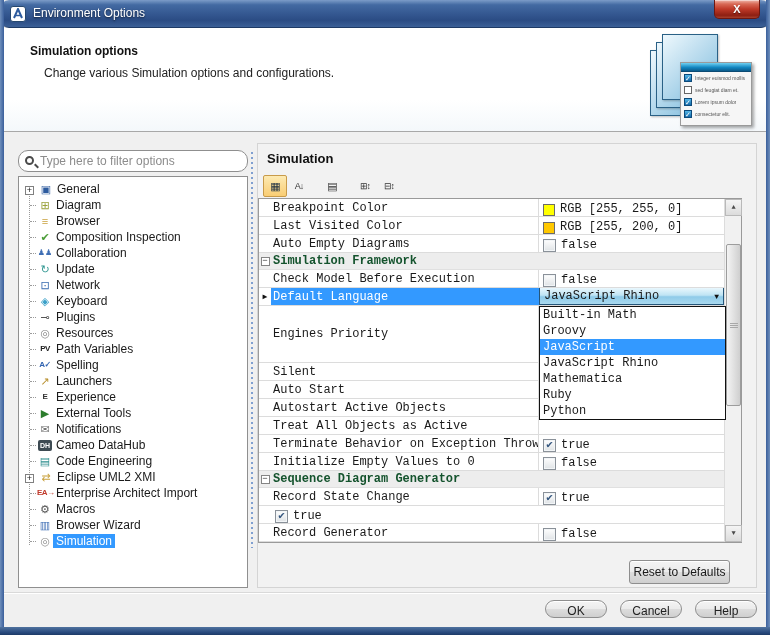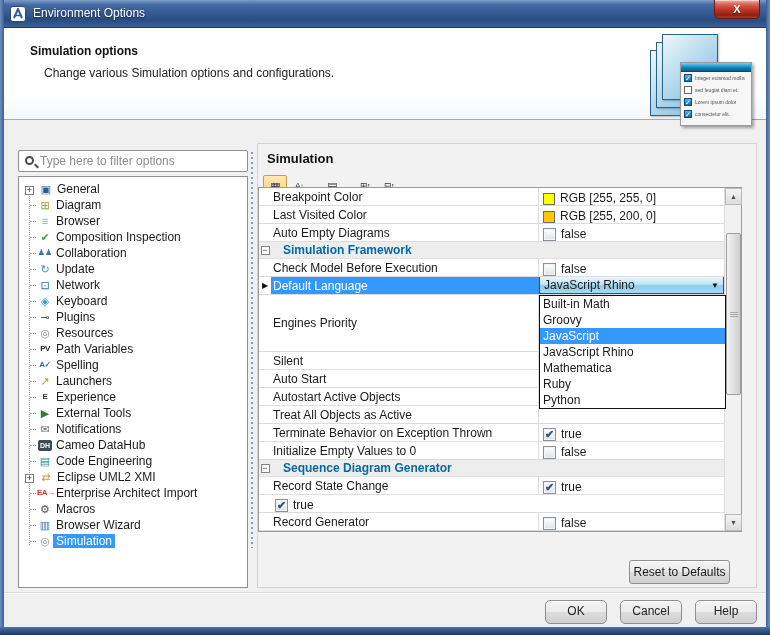--- a/index.html
+++ b/index.html
@@ -18,7 +18,7 @@
   
   .titlebar { position:absolute; left:0; top:0; width:770px; height:28px;
     background:linear-gradient(180deg,#7c9cc8 0%,#436aa2 18%,#33568f 55%,#2b4c84 75%,#3c6097 100%);
-    border-bottom:1px solid #1d3a66; z-index:40; }
+    border-bottom:1px solid #1d3a66; z-index:40;border-radius:9px; }
   .title-icon { position:absolute; left:10px; top:6px; width:16px; height:16px;
     background:#fff; border-radius:3px; border:1px solid #26486f; display:flex; align-items:center; justify-content:center; }
   .title-text { position:absolute; left:33px; top:0; line-height:27px; color:#fff;

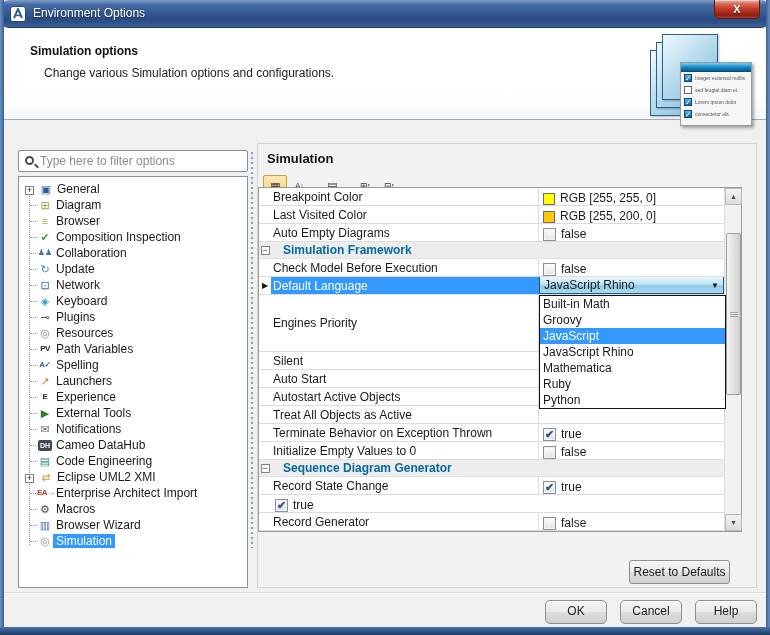--- a/index.html
+++ b/index.html
@@ -29,7 +29,7 @@
     color:#fff; font-weight:bold; font-size:11px; text-align:center; line-height:18px;
     text-shadow:0 1px 1px rgba(0,0,0,.5); box-shadow:inset 0 1px 0 rgba(255,255,255,.45); cursor:default; }
   
-  .header { position:absolute; left:4px; top:28px; width:762px; height:92px;
+  .header { position:absolute; left:4px; top:28px; width:762px; height:104px;
     background:linear-gradient(180deg,#ffffff 70%,#f4f8fb); border-bottom:1px solid #a8a8a8; z-index:10;}
   .header h1 { position:absolute; left:26px; top:16px; font-size:12px; font-weight:bold; color:#111; }
   .header p  { position:absolute; left:40px; top:38px; font-size:12px; color:#222; }

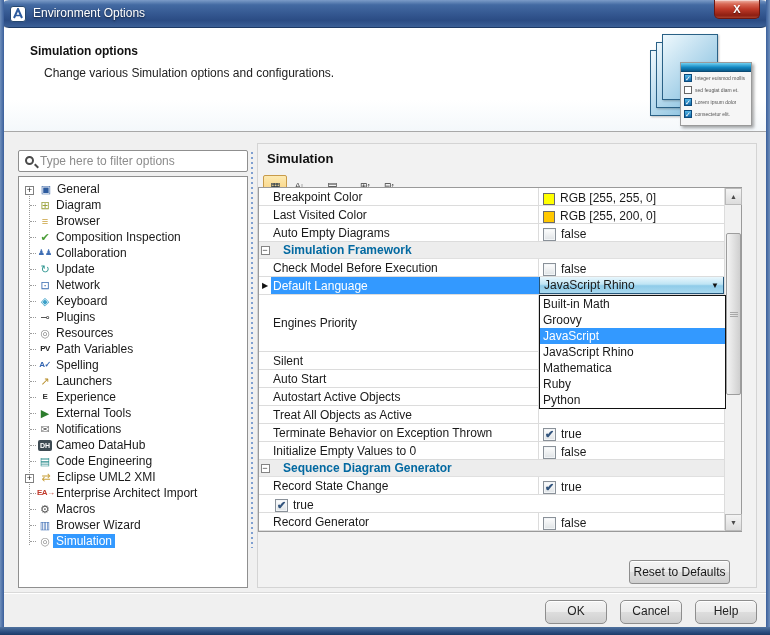--- a/index.html
+++ b/index.html
@@ -50,7 +50,7 @@
   .chkrow span.txt { font-size:5px; color:#555; white-space:nowrap; overflow:hidden; }
   
   .filter { position:absolute; left:18px; top:150px; width:230px; height:22px; background:#fff;
-    border:1px solid #8f8f8f; border-radius:2px; display:flex; align-items:center; padding:0 4px; }
+    border:1px solid #8f8f8f; border-radius:10px; display:flex; align-items:center; padding:0 4px; }
   .mag { width:9px; height:9px; border:2px solid #4a4a4a; border-radius:50%; position:relative; flex:0 0 auto; margin:0 6px 2px 2px;}
   .mag::after { content:""; position:absolute; left:7px; top:7px; width:5px; height:2px; background:#4a4a4a; transform:rotate(45deg); }
   .filter input { border:none; outline:none; flex:1; font-family:inherit; font-size:12px; color:#333; background:transparent; }

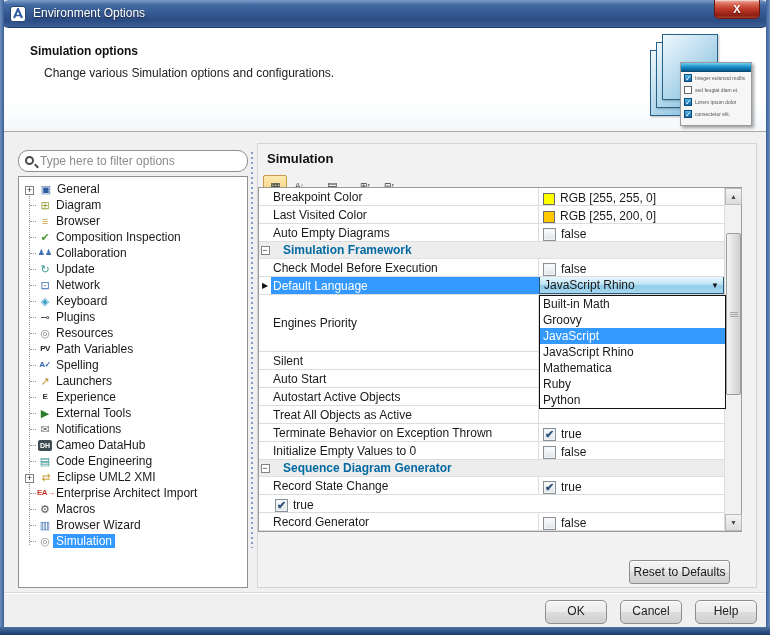--- a/index.html
+++ b/index.html
@@ -82,8 +82,8 @@
   .tbtn.selected { background:linear-gradient(180deg,#fdeab2,#f9cd74); border-color:#c89b4a; color:#234; }
   .tbtn.sp { margin-left:9px; }
   
-  .grid { position:absolute; left:0px; top:43px; width:484px; height:345px; background:#fff;
-    border:1px solid #9a9a9a; }
+  .grid { position:absolute; left:0px; top:54px; width:484px; height:345px; background:#fff;
+    border:1px solid #9a9a9a;font-family:Liberation Mono, monospace; }
   .rows { position:absolute; left:0; top:0; right:17px; bottom:0; overflow:hidden; }
   .grow { display:flex; align-items:stretch; border-bottom:1px solid #dcdcdc; height:18px; background:#fff; }
   .grow.tall { height:57px; }

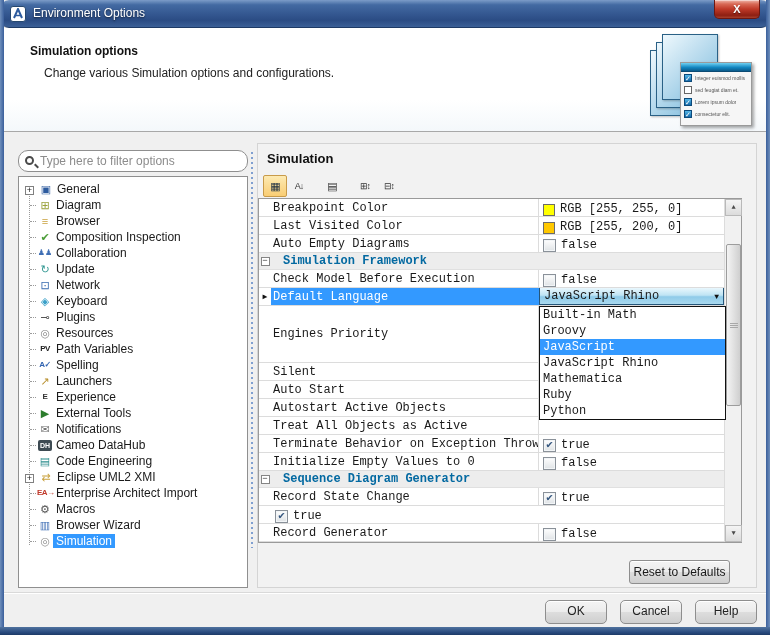--- a/index.html
+++ b/index.html
@@ -94,7 +94,7 @@
     line-height:7px; text-align:center; color:#333; cursor:default; }
   .c-label { width:268px; flex:0 0 auto; display:flex; align-items:center; padding-left:2px;
     border-right:1px solid #dcdcdc; overflow:hidden; white-space:nowrap; }
-  .grow.section .c-label { border-right:none; font-weight:bold; color:#0369a1;margin-left:10px; }
+  .grow.section .c-label { border-right:none; font-weight:bold; color:#14532d; }
   .grow.selrow .c-label { background:#3399ff; color:#fff; border-right-color:#3399ff; }
   .c-val { flex:1; display:flex; align-items:flex-end; padding-left:4px; overflow:hidden; white-space:nowrap; }
   .c-val.nopad { padding:0; }

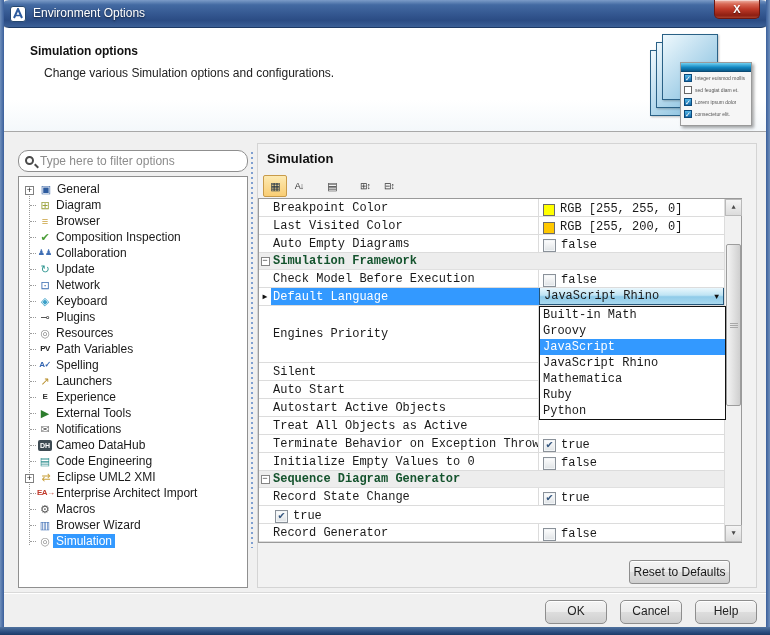--- a/index.html
+++ b/index.html
@@ -119,7 +119,7 @@
     background:linear-gradient(90deg,#f4f4f4,#dedede 60%,#cfcfcf); display:flex; align-items:center; justify-content:center; }
   .grip { width:8px; border-top:1px solid #a8a8a8; box-shadow:0 2px 0 #a8a8a8, 0 4px 0 #a8a8a8; height:1px; margin-top:-4px; }
   
-  .btn { position:absolute; height:24px; border:1px solid #8e8e8e; border-radius:5px;
+  .btn { position:absolute; height:18px; border:1px solid #8e8e8e; border-radius:11px;
     background:linear-gradient(180deg,#f4f4f4 0%,#ebebeb 50%,#dddddd 51%,#cfcfcf 100%);
     font-family:inherit; font-size:12px; color:#222; text-align:center; line-height:20px; cursor:default;
     box-shadow:inset 0 1px 0 #fff; }

